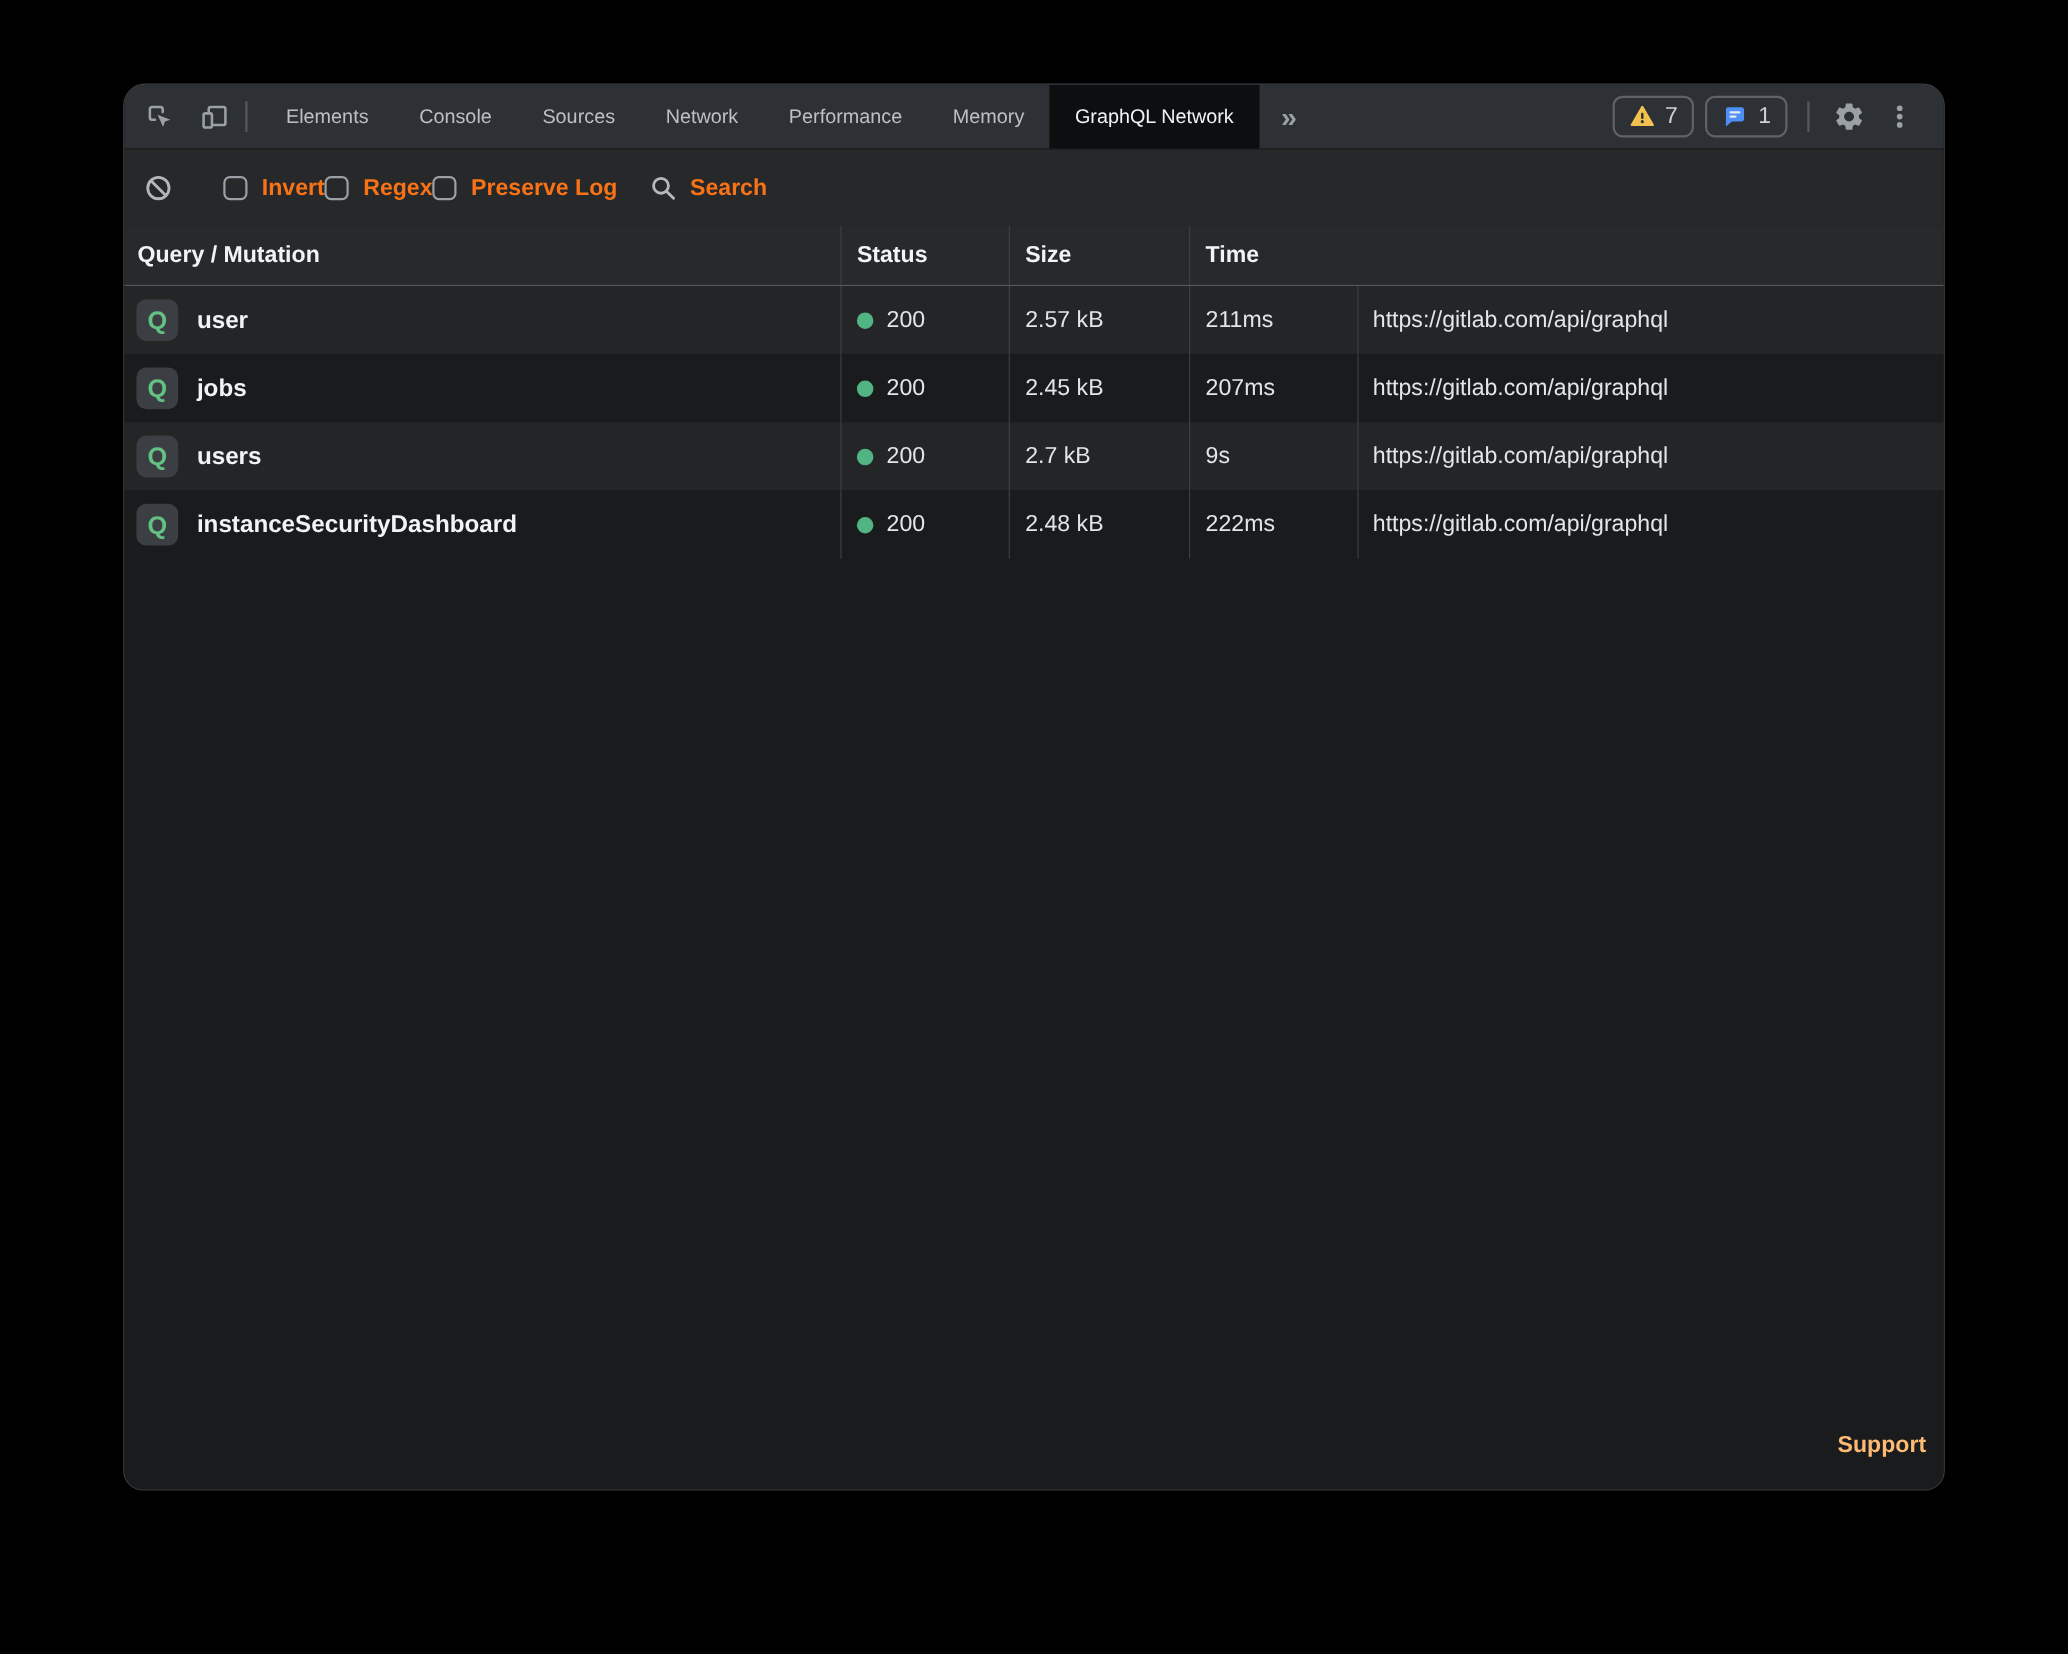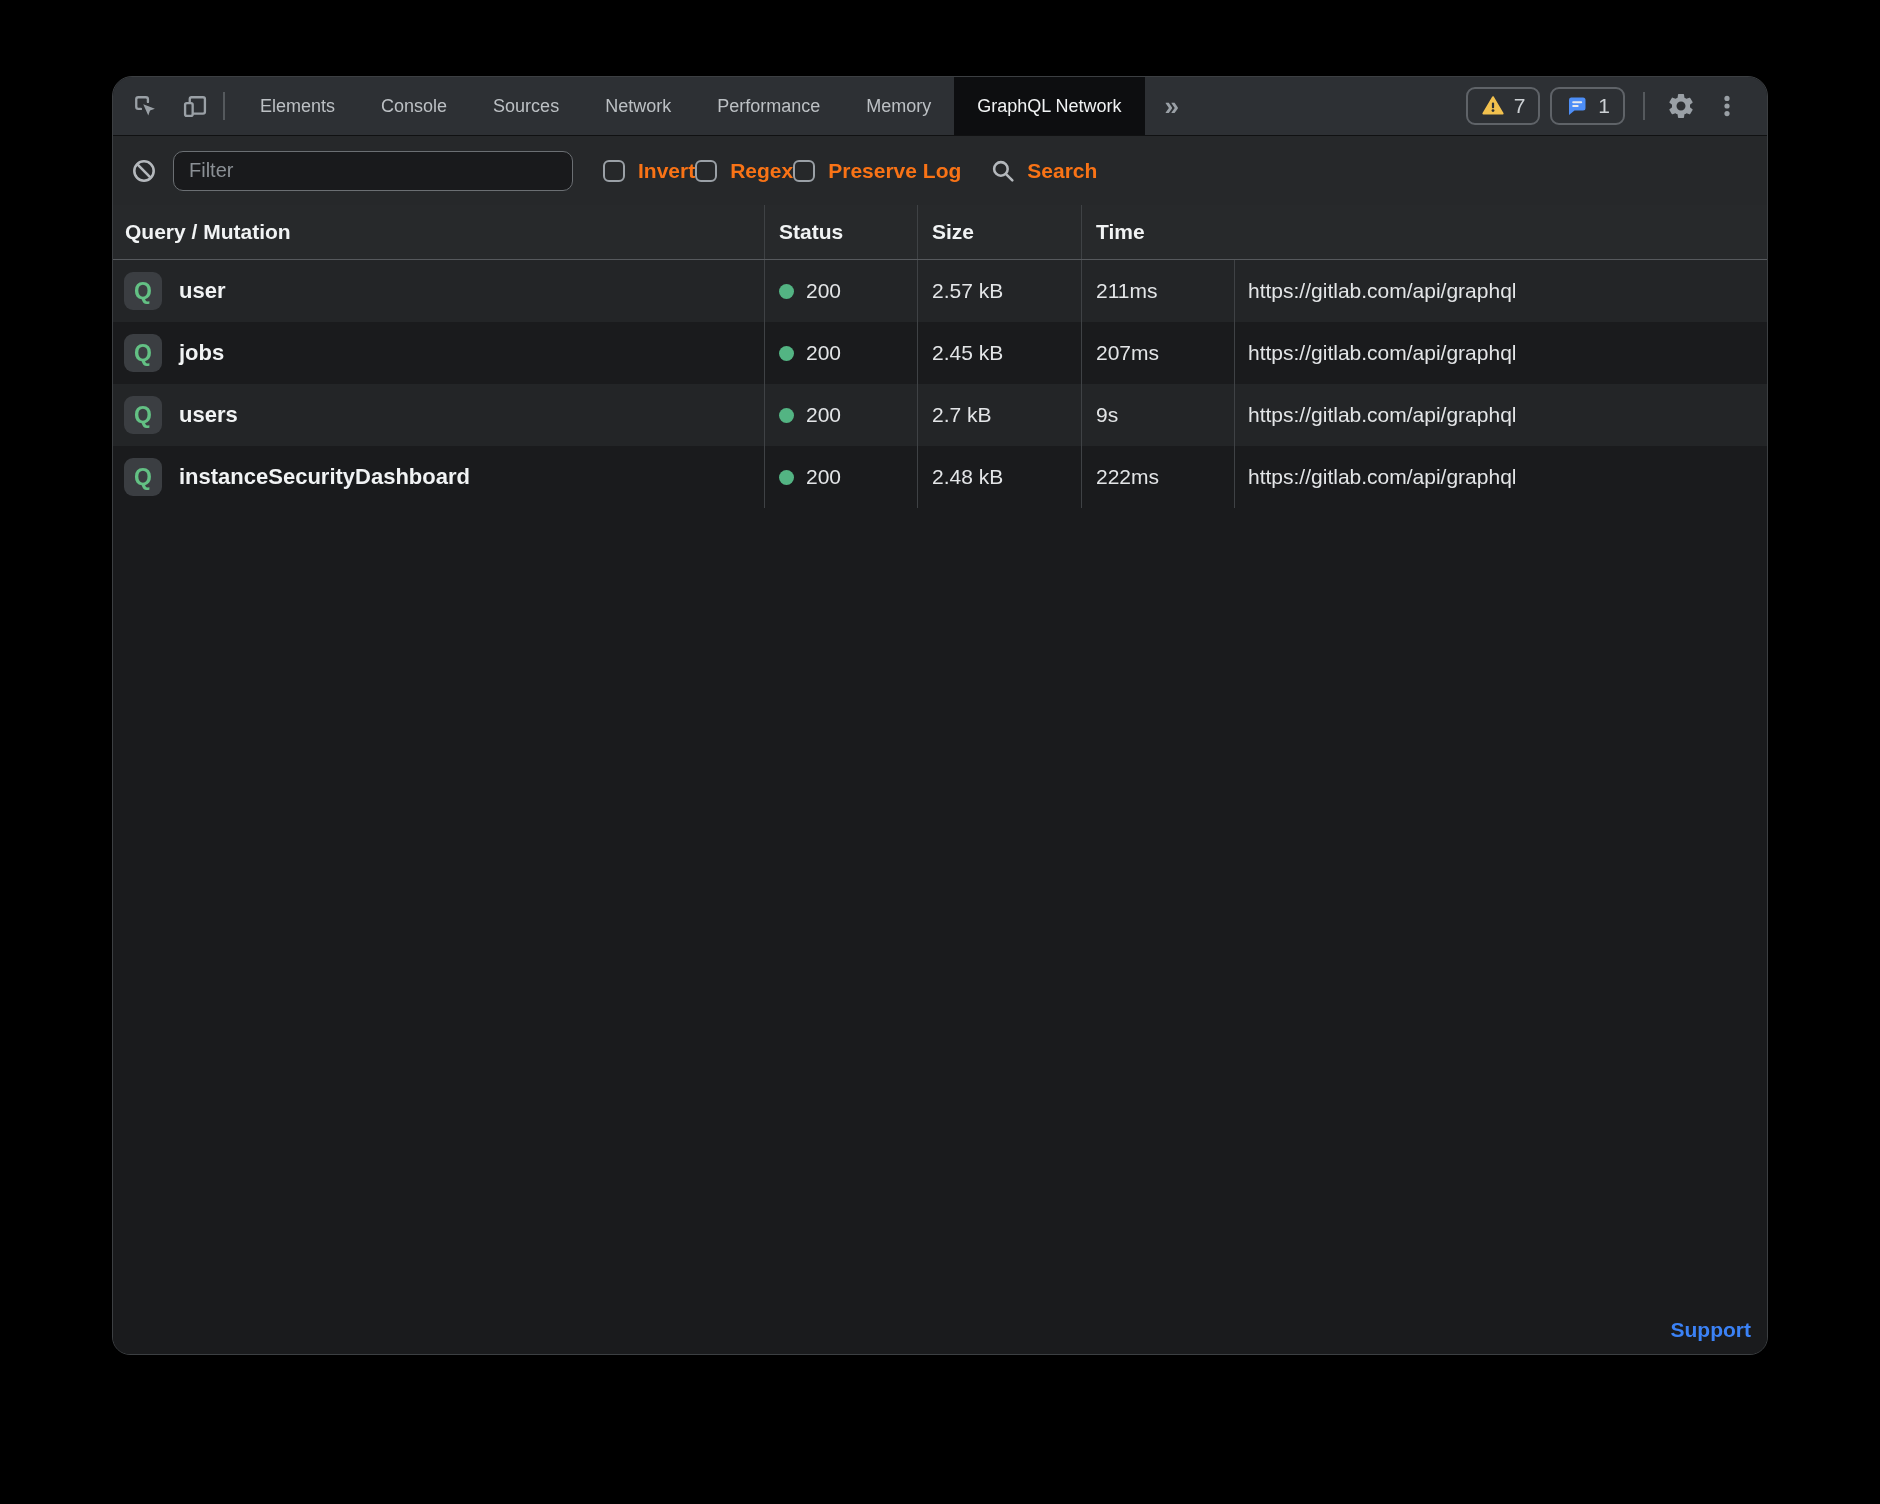--- a/index.html
+++ b/index.html
@@ -164,7 +164,6 @@
           <line x1="6.6" y1="6.6" x2="17.4" y2="17.4" stroke="#b4b8bc" stroke-width="2.2"></line>
         </svg>
       </span>
-      <input class="filter-input" type="text" placeholder="Filter" style="">
       <div class="chk-group">
         <span class="checkbox"></span>
         <span class="chk-label">Invert</span>

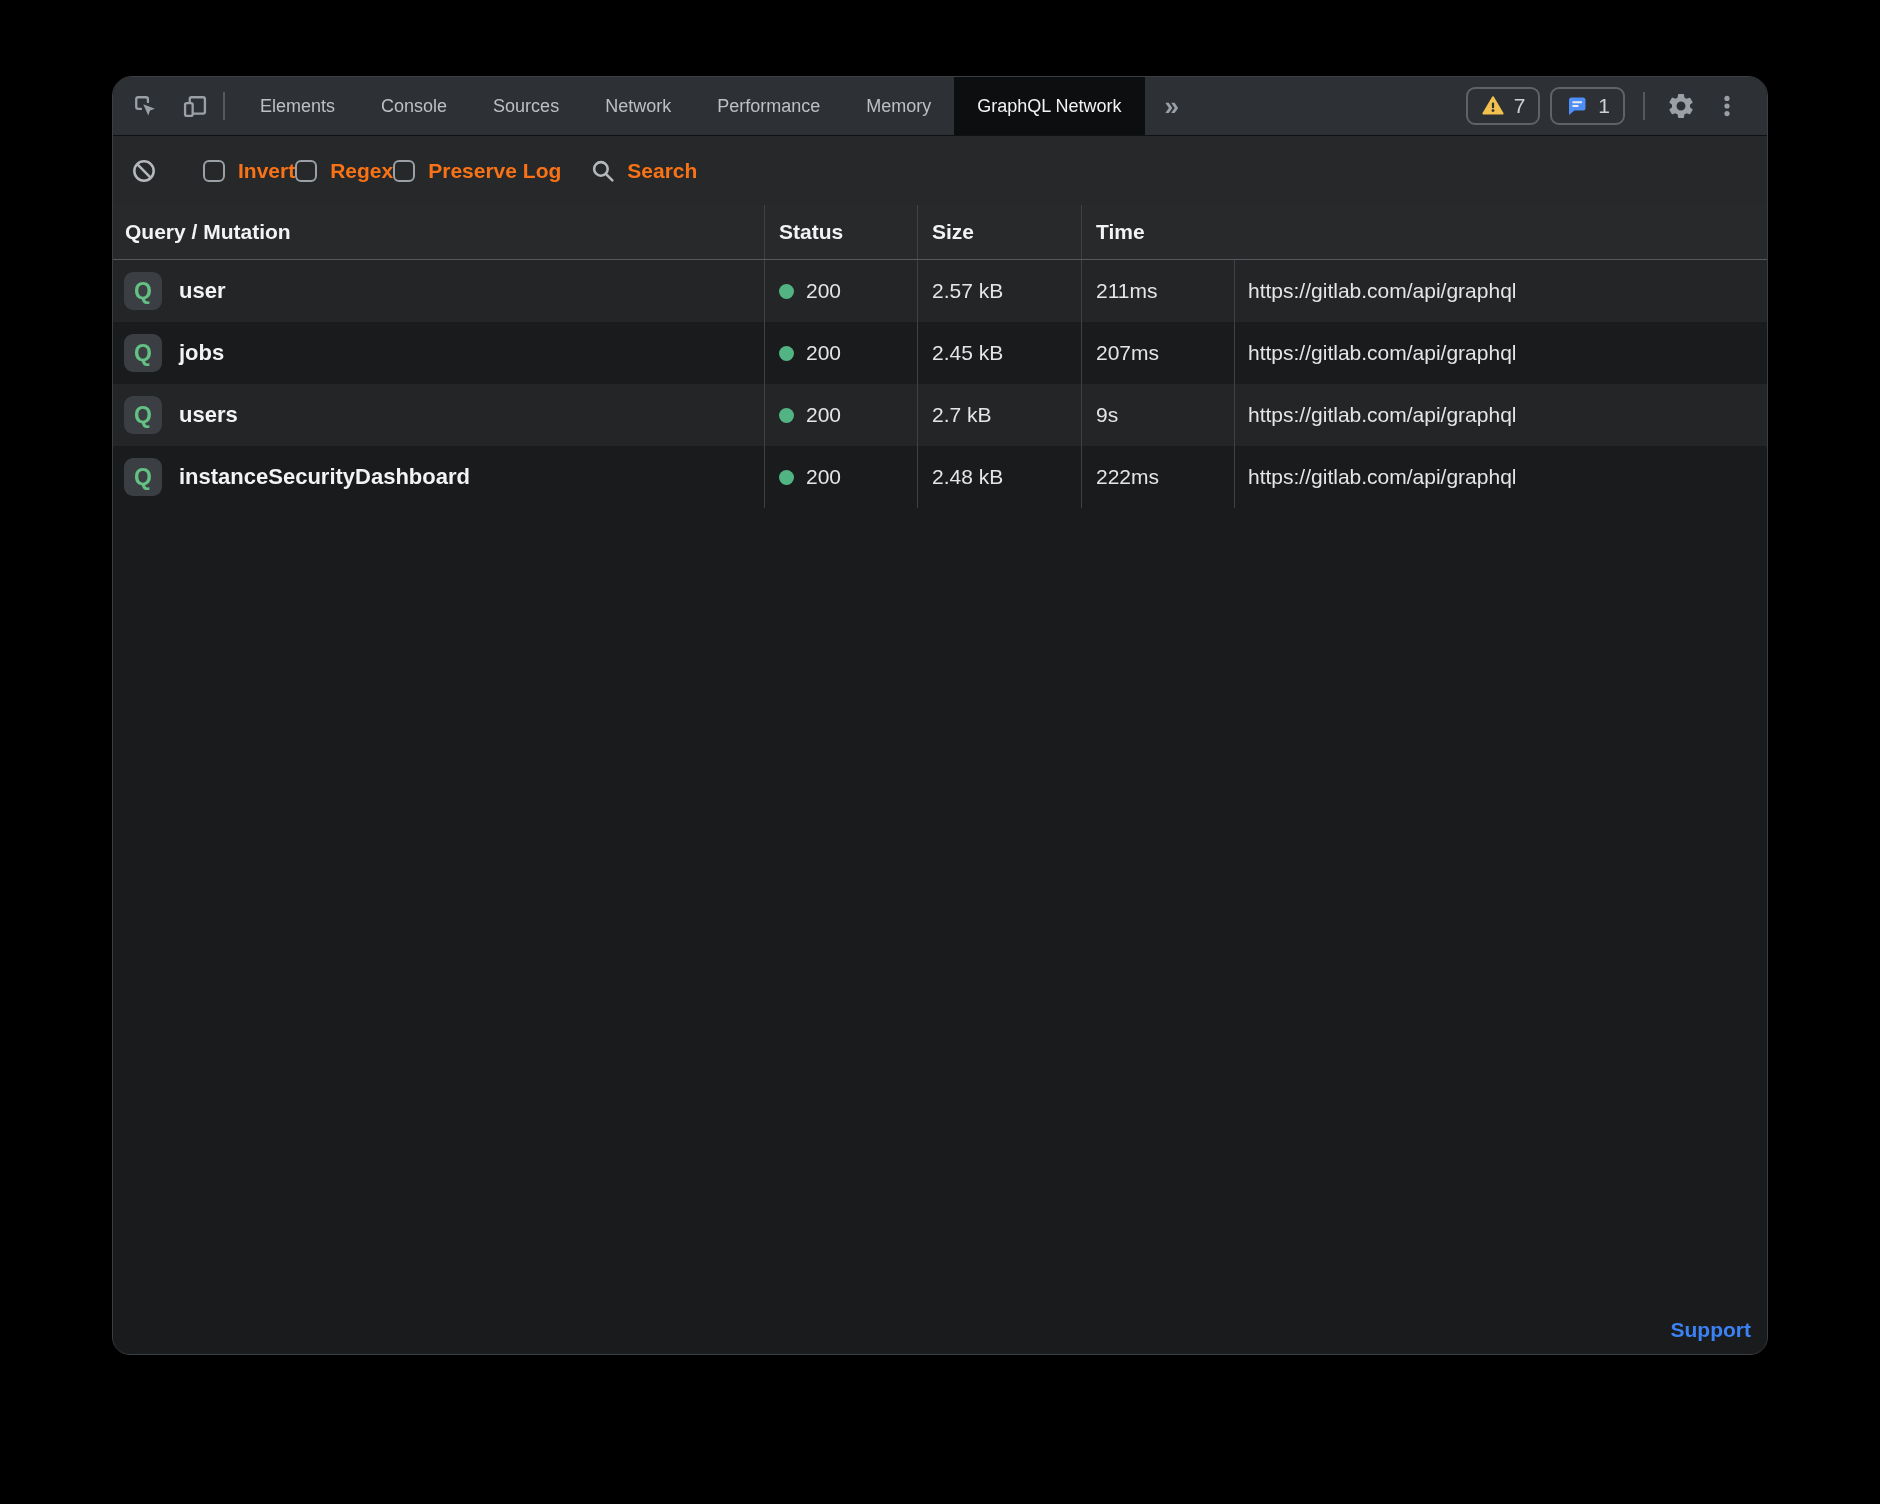--- a/index.html
+++ b/index.html
@@ -76,7 +76,7 @@
   .status-dot{width:15px;height:15px;border-radius:50%;background:var(--accent-green);margin-right:12px;flex:0 0 15px;}
   .cell-text{font-size:21px;color:#e3e5e7;}
   .grid-rest{flex:1;background:#1a1b1d;position:relative;}
-  .support{position:absolute;right:16px;bottom:12px;font-size:21px;font-weight:bold;color:#3b82f6;cursor:pointer;}
+  .support{position:absolute;right:16px;bottom:28px;font-size:21px;font-weight:bold;color:#fdba74;cursor:pointer;}
 
   svg{display:block;}
 </style>

